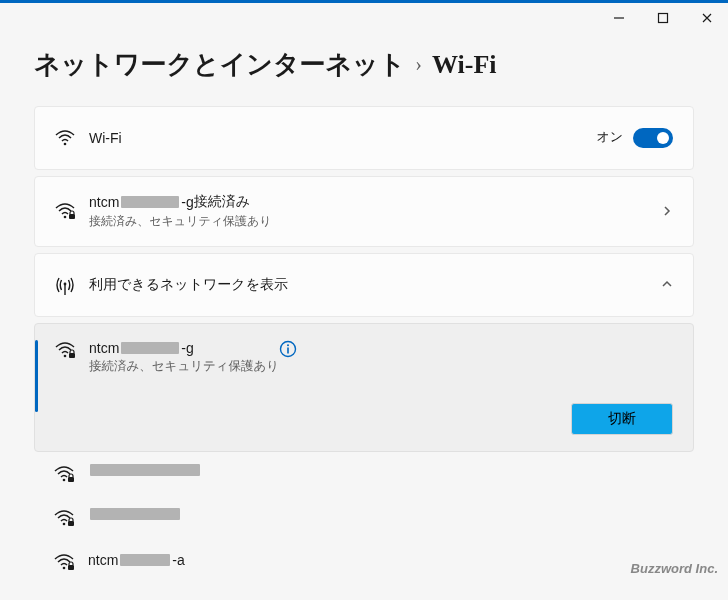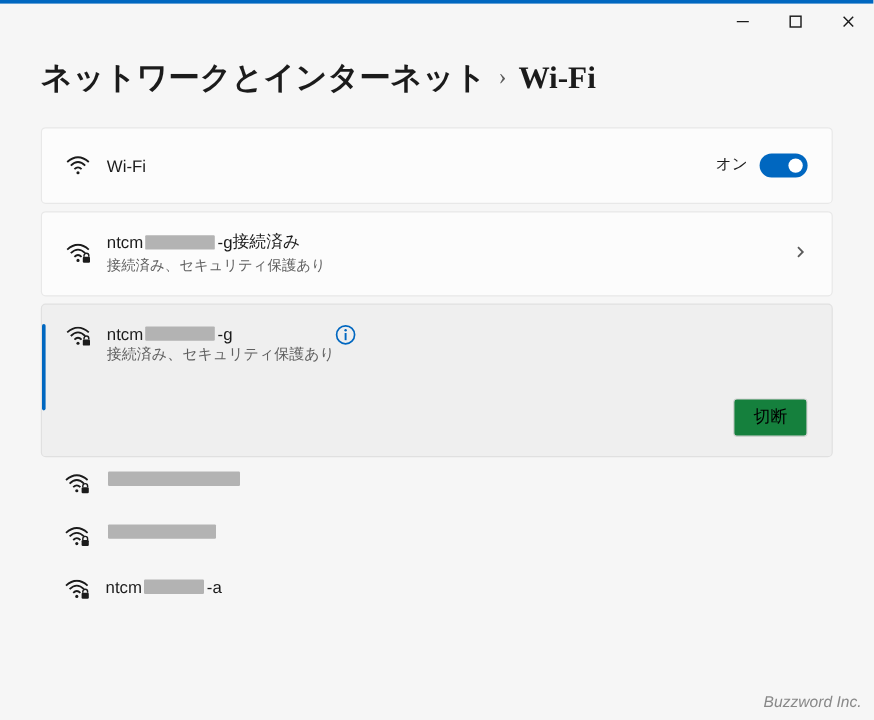--- a/index.html
+++ b/index.html
@@ -153,6 +153,30 @@
     </div>
   </div>
 
+  <div class="card">
+    <div class="row">
+      <div class="icon-slot antenna-icon">
+        <svg width="20" height="20" viewBox="0 0 20 20">
+          <path d="M4 3 Q0 10 4 17" fill="none" stroke="#1b1b1b" stroke-width="1.4"></path>
+          <path d="M16 3 Q20 10 16 17" fill="none" stroke="#1b1b1b" stroke-width="1.4"></path>
+          <path d="M6.5 5 Q4 10 6.5 15" fill="none" stroke="#1b1b1b" stroke-width="1.4"></path>
+          <path d="M13.5 5 Q16 10 13.5 15" fill="none" stroke="#1b1b1b" stroke-width="1.4"></path>
+          <circle cx="10" cy="9" r="1.4" fill="#1b1b1b"></circle>
+          <path d="M10 10 L10 20" stroke="#1b1b1b" stroke-width="1.4"></path>
+        </svg>
+      </div>
+      <div class="body">
+        <span class="title">利用できるネットワークを表示</span>
+      </div>
+      <div class="right-slot">
+        <span class="chevron">
+          <svg width="12" height="12" viewBox="0 0 12 12">
+              <path d="M2 8 L6 4 L10 8" fill="none" stroke="#5a5a5a" stroke-width="1.5"></path>
+            </svg>
+        </span>
+      </div>
+    </div>
+  </div>
 
   <div class="net-list">
 

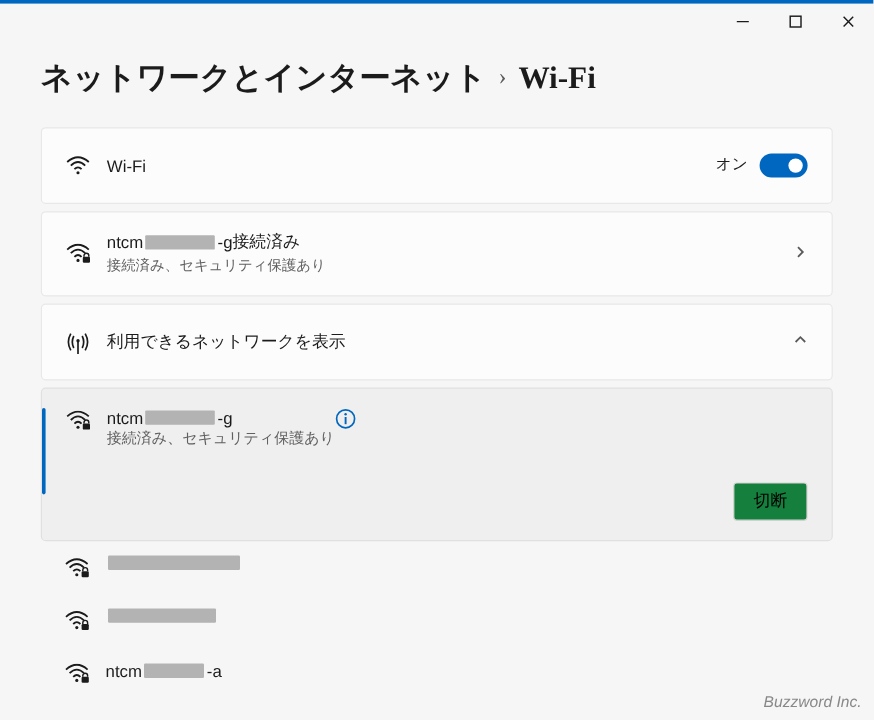--- a/index.html
+++ b/index.html
@@ -53,8 +53,8 @@
   .net-item.selected .toprow { display:flex; width:100%; align-items:flex-start; }
   .net-item.selected .actions { align-self:flex-end; margin-top:28px; }
   .btn {
-    background:#15803d; border:1px solid #d4d4d4; border-radius:3px;
-    padding:6px 16px; font-size:14px; cursor:pointer;
+    background:#0ea5e9; border:1px solid #d4d4d4; border-radius:3px;
+    padding:6px 36px; font-size:14px; cursor:pointer;
   }
   .info-icon { color:#0067c0; }
   .redact {

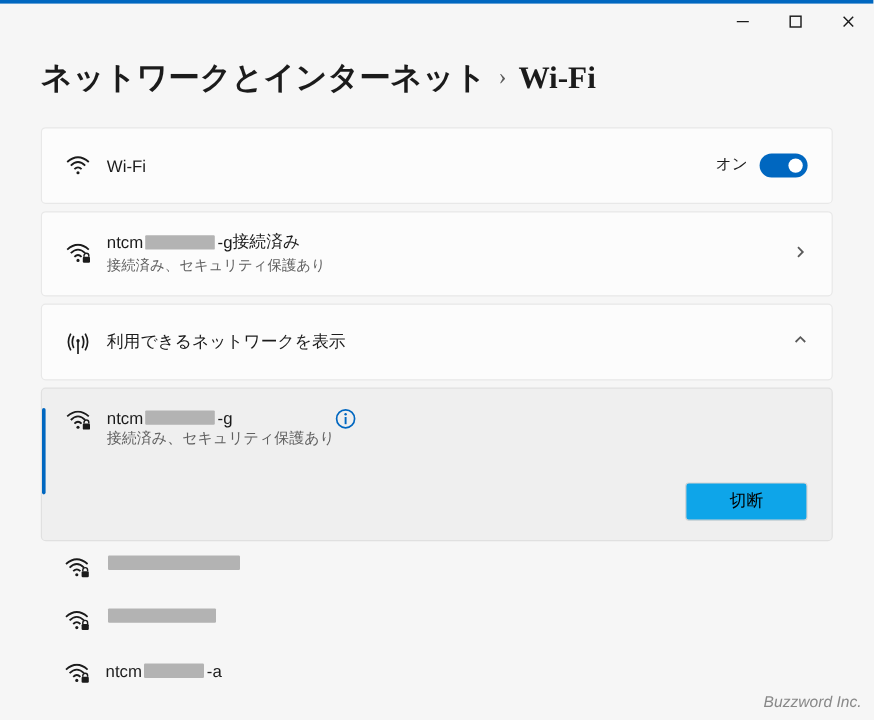--- a/index.html
+++ b/index.html
@@ -65,7 +65,7 @@
   .name-line .pre { margin-right:0;text-align:center; }
   .name-line .redact { margin:0 2px; }
   .net-item .body .sub { font-size:12.5px; color:#606060; margin-top:4px; }
-  .watermark { position:absolute; right:10px; bottom:8px; font-size:13px; color:#888; font-style:italic; }
+  .watermark { position:absolute; right:10px; bottom:24px; font-size:13px; color:#888; font-style:italic;font-weight:bold; }
 
   .antenna-icon svg, .wifi-icon svg { display:block; }
 </style>

